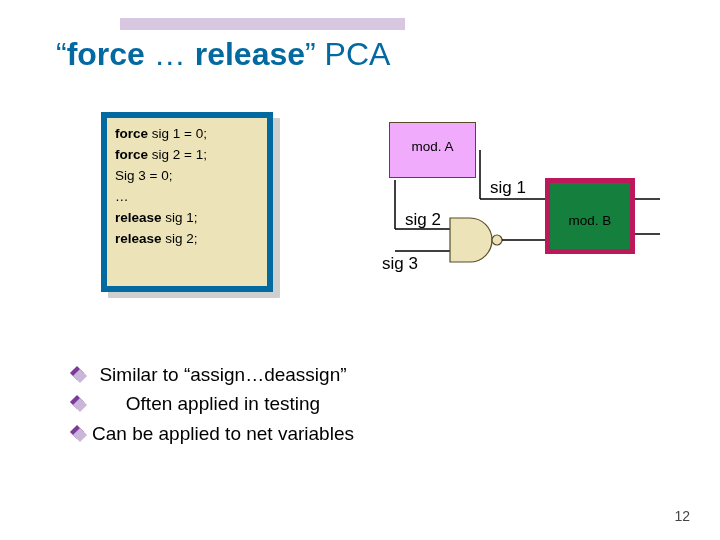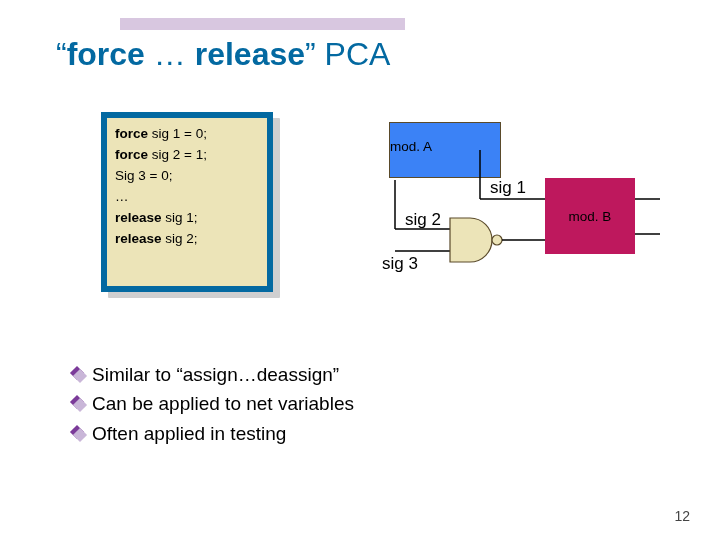--- a/index.html
+++ b/index.html
@@ -57,10 +57,11 @@
     position: absolute;
     top: 122px;
     left: 389px;
-    width: 112px;
+    width: 87px;
     height: 56px;
-    background: #3b82f6;
+    background: #f0abfc;
     border: 1px solid #5a4a2a;
+    text-align: center;
     font-size: 13.5px;
     line-height: 48px;
     box-sizing: border-box;

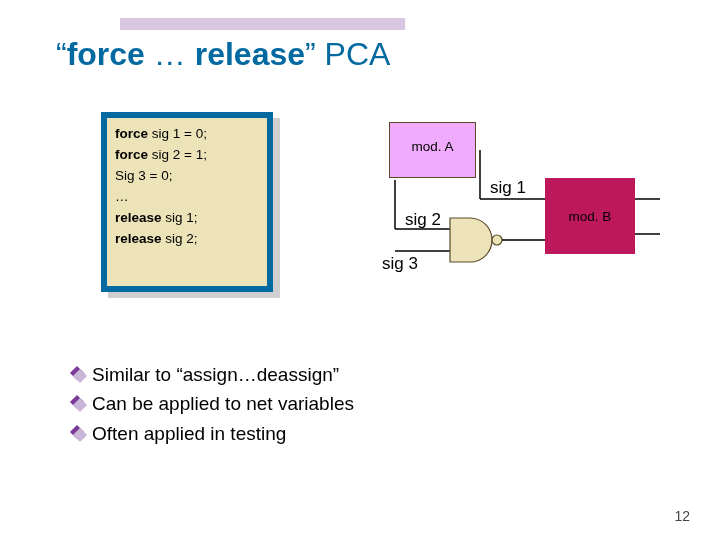--- a/index.html
+++ b/index.html
@@ -72,8 +72,8 @@
     left: 545px;
     width: 90px;
     height: 76px;
-    background: #be185d;
-    border: 1px solid #be185d;
+    background: #15803d;
+    border: 5px solid #be185d;
     text-align: center;
     font-size: 13.5px;
     line-height: 76px;

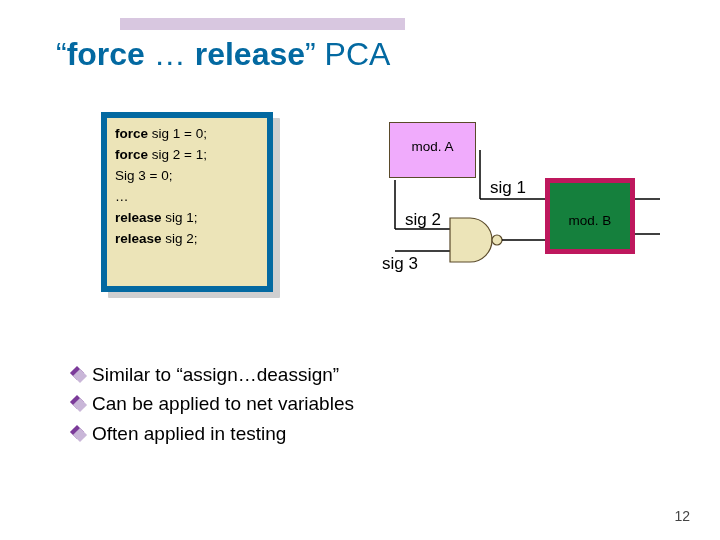--- a/index.html
+++ b/index.html
@@ -95,6 +95,7 @@
     left: 70px;
     font-size: 19px;
     line-height: 1.55;
+    text-align: center;
   }
   .bullet-item {
     position: relative;

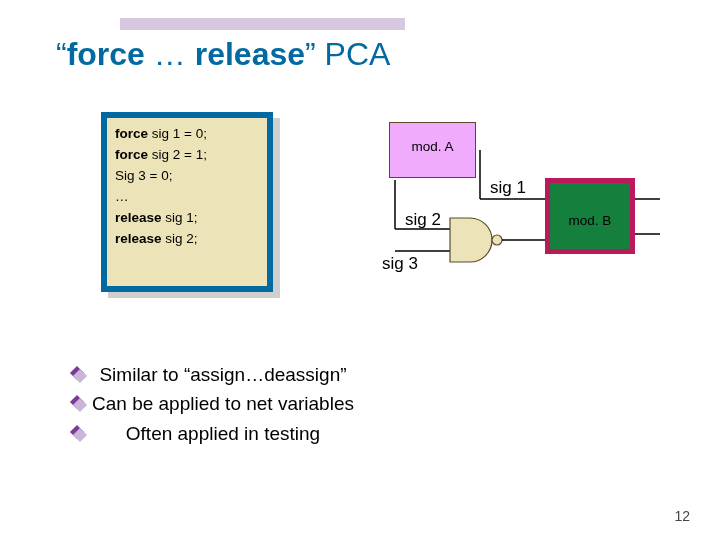--- a/index.html
+++ b/index.html
@@ -178,8 +178,8 @@
 
 <div class="bullets">
   <div class="bullet-item"><span>Similar to “assign…deassign”</span></div>
+  <div class="bullet-item"><span>Often applied in testing</span></div>
   <div class="bullet-item"><span>Can be applied to net variables</span></div>
-  <div class="bullet-item"><span>Often applied in testing</span></div>
 </div>
 
 <div class="pagenum">12</div>

